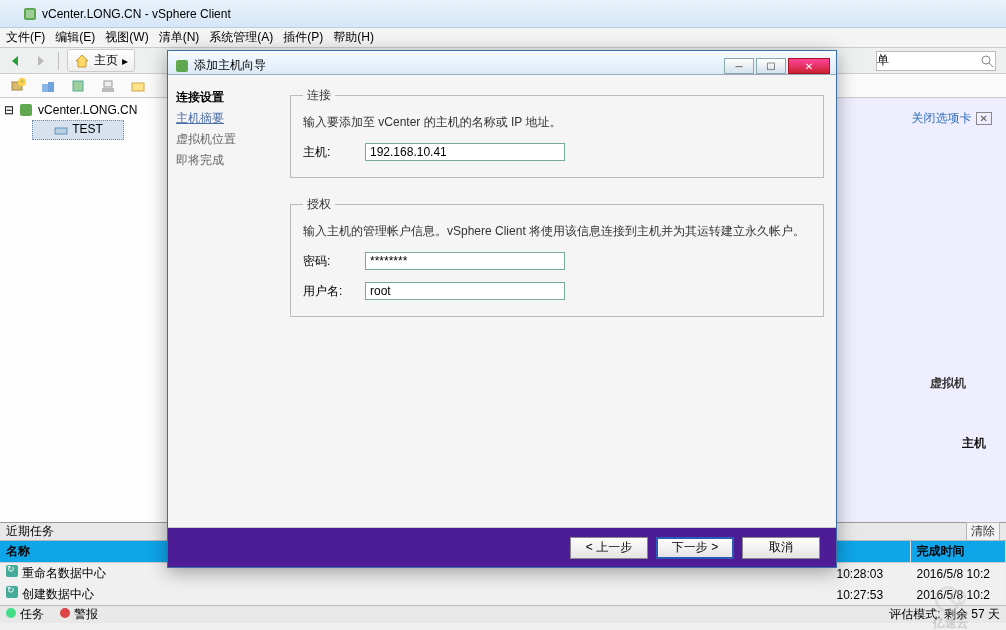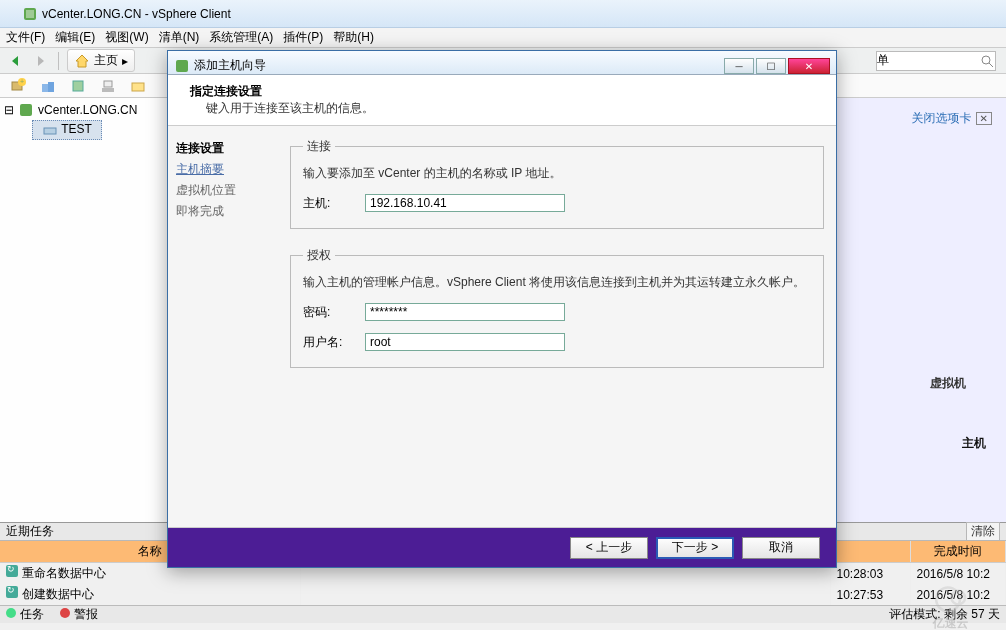--- a/index.html
+++ b/index.html
@@ -236,10 +236,6 @@
       <div class="win-btn win-close">✕</div>
     </div>
   </div>
-  <div class="wizard-header">
-    <div class="h1">指定连接设置</div>
-    <div class="h2">键入用于连接至该主机的信息。</div>
-  </div>
   <div class="wizard-body">
     <div class="wizard-steps">
       <div class="step active">连接设置</div>

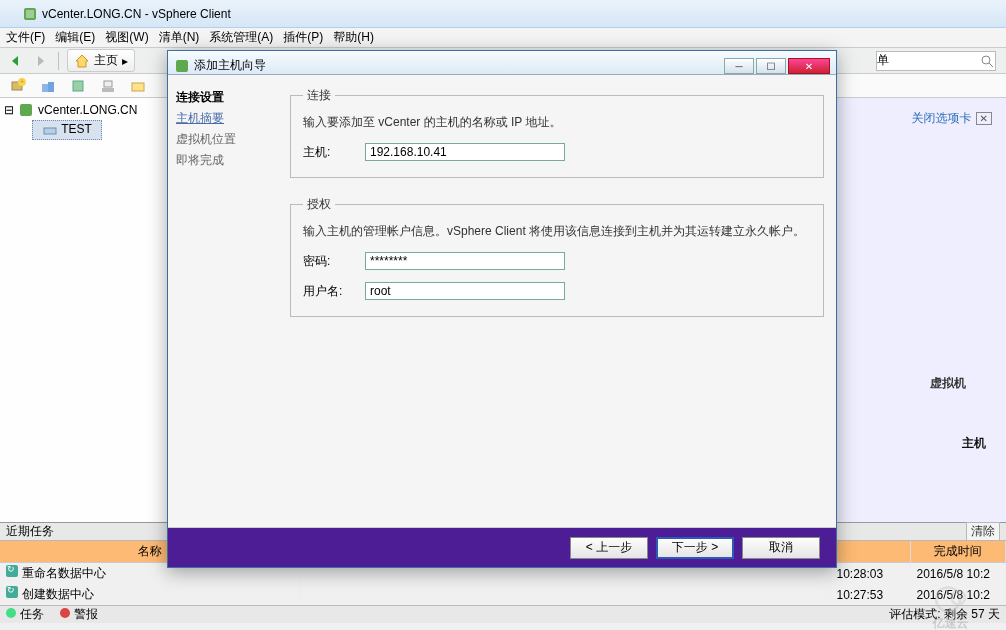--- a/index.html
+++ b/index.html
@@ -18,7 +18,7 @@
 .main-area { display:flex; height: calc(100% - 22px - 20px - 26px - 24px - 96px - 18px); }
 .tree { width:175px; border-right:1px solid #ccc; background:#fefefe; padding:4px; font-size:12px;}
 .tree .root { display:flex; align-items:center; gap:4px; }
-.tree .child { margin-left:28px; background:#d7e2ee; padding:1px 9px; border:1px dotted #6a8bb5; display:inline-block; margin-top:2px;}
+.tree .child { margin-left:28px; background:#d7e2ee; padding:1px 20px; border:1px dotted #6a8bb5; display:inline-block; margin-top:2px;}
 .content { flex:1; background:#eef; position:relative; }
 .close-tab { position:absolute; top:12px; right:14px; color:#2a6db5; font-size:12px; }
 .close-tab .x { border:1px solid #888; padding:0 3px; font-size:10px; margin-left:4px; color:#555;}

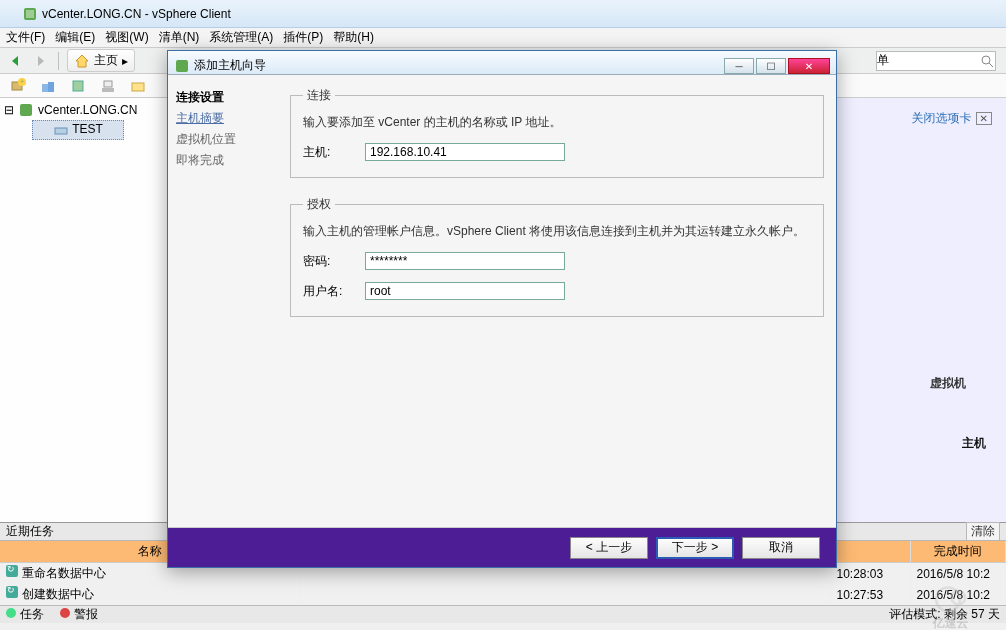--- a/index.html
+++ b/index.html
@@ -30,7 +30,7 @@
 .tasks-header { background:#e8e8e8; border-bottom:1px solid #b8b8b8; height:18px; display:flex; align-items:center; justify-content:space-between; padding:0 6px;}
 .tasks-header .clear { color:#333; border:1px solid rgba(0,0,0,0.25); padding:0 4px; background:#f4f4f4; font-size:12px;}
 .tasks-table { width:100%; border-collapse:collapse; font-size:12px;}
-.tasks-table th { text-align:center; background:#fdba74; border-right:1px solid #ddd; border-bottom:1px solid #ccc; padding:2px 6px; font-weight:normal; height:18px;}
+.tasks-table th { text-align:left; background:#0ea5e9; border-right:1px solid #ddd; border-bottom:1px solid #ccc; padding:2px 6px; font-weight:bold; height:18px;}
 .tasks-table td { border-right:1px solid #eee; padding:2px 6px; height:18px;}
 .task-icon { display:inline-block; width:12px;height:12px; background: #4a9; border-radius:2px; margin-right:4px; position:relative;}
 .task-icon::after{content:'↻'; position:absolute; font-size:9px; color:#fff; left:1px; top:-1px;}

